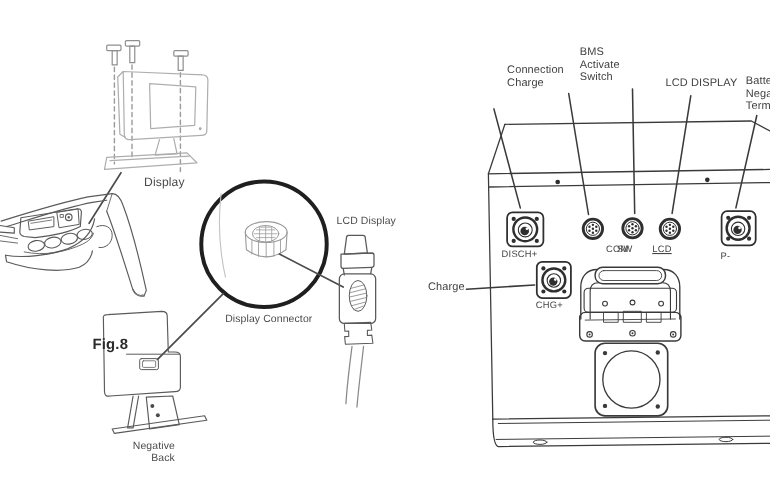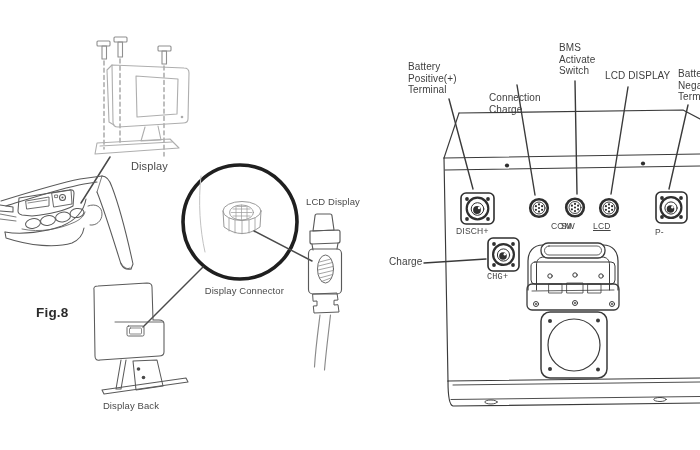--- a/index.html
+++ b/index.html
@@ -283,7 +283,7 @@
   <div class="lbl" style="left:489px;top:58px;margin-top:34px;">Connection
 Charge</div>
 
-  <div class="lbl" style="left:559px;top:42px;">BMS
+  <div class="lbl" style="left:527px;top:42px;">BMS
 Activate
 Switch</div>
 

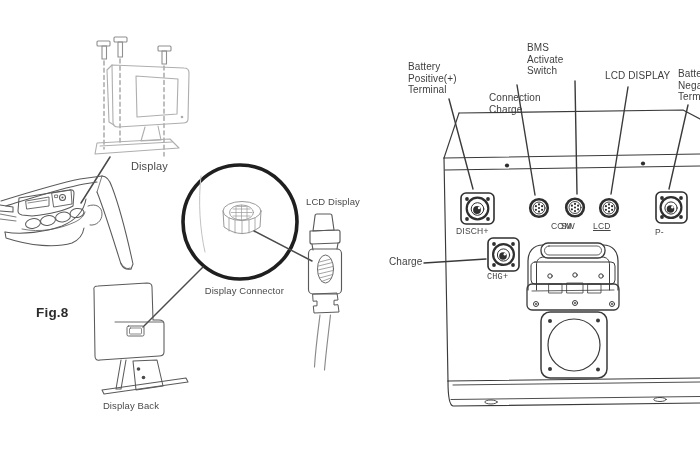--- a/index.html
+++ b/index.html
@@ -276,9 +276,6 @@
 
   <div class="lbl small center" style="left:99px;top:400px;width:60px;">Display Back</div>
 
-  <div class="lbl" style="left:408px;top:61px;">Battery
-Positive(+)
-Terminal</div>
 
   <div class="lbl" style="left:489px;top:58px;margin-top:34px;">Connection
 Charge</div>

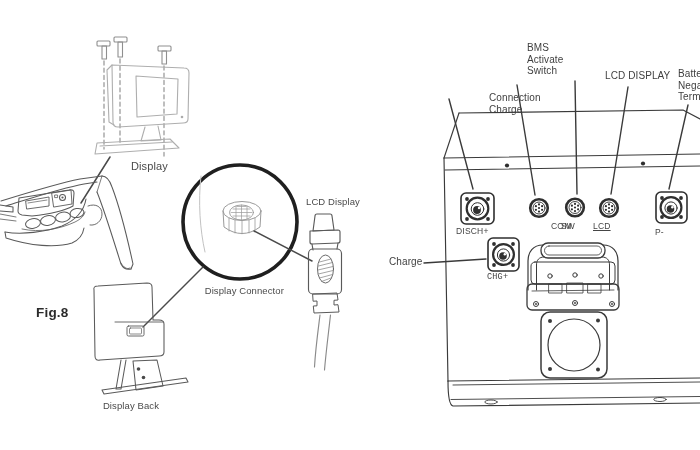--- a/index.html
+++ b/index.html
@@ -277,7 +277,7 @@
   <div class="lbl small center" style="left:99px;top:400px;width:60px;">Display Back</div>
 
 
-  <div class="lbl" style="left:489px;top:58px;margin-top:34px;">Connection
+  <div class="lbl" style="left:461px;top:58px;">Connection
 Charge</div>
 
   <div class="lbl" style="left:527px;top:42px;">BMS

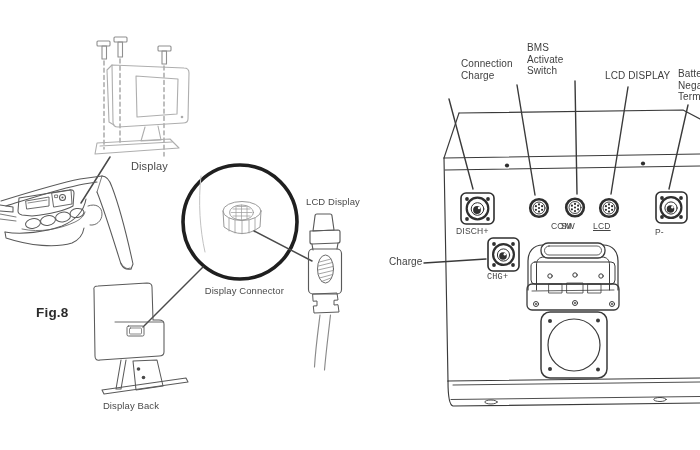--- a/index.html
+++ b/index.html
@@ -302,7 +302,7 @@
 
   <div class="lbl port" style="left:655px;top:228px;width:32px;">P-</div>
 
-  <div class="lbl port" style="left:487px;top:273px;width:33px;font-family:Liberation Mono, monospace;">CHG+</div>
+  <div class="lbl port" style="left:487px;top:273px;width:33px;">CHG+</div>
 
 </div>
 

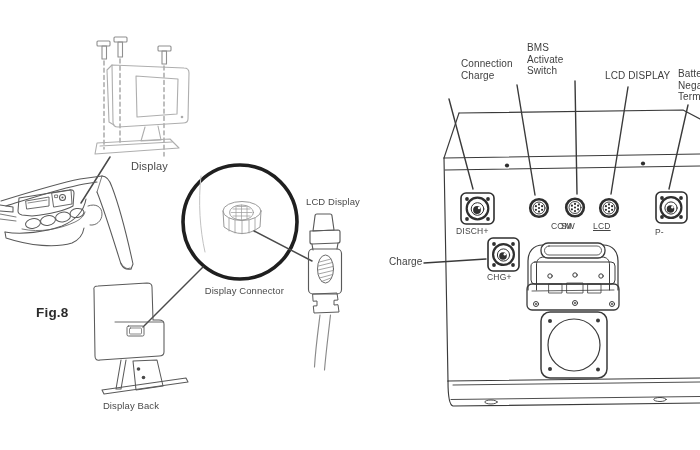--- a/index.html
+++ b/index.html
@@ -15,7 +15,7 @@
   .lbl.small{font-size:9.5px;color:#4a4a4a;}
   .lbl.port{font-size:8.5px;color:#454545;text-align:left;letter-spacing:.2px;}
   .lbl.center{text-align:right;}
-  #lbl-fig8{font-weight:bold;font-size:13.5px;color:#2b2b2b;letter-spacing:.2px;}
+  #lbl-fig8{font-weight:bold;font-size:13.5px;color:#2b2b2b;letter-spacing:.2px;margin-left:48px;}
   #lbl-display{font-size:11px;color:#4a4a4a;}
 </style>
 </head>

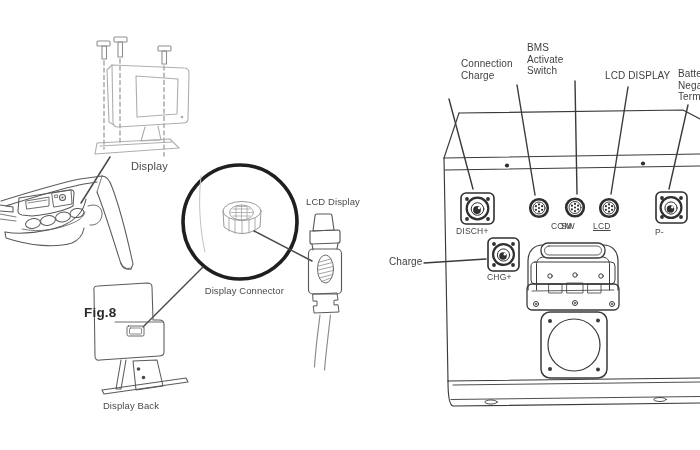--- a/index.html
+++ b/index.html
@@ -274,7 +274,7 @@
 
   <div class="lbl small" style="left:306px;top:196px;">LCD Display</div>
 
-  <div class="lbl small center" style="left:99px;top:400px;width:60px;">Display Back</div>
+  <div class="lbl small center" style="left:99px;top:400px;width:60px;">Negative Back</div>
 
 
   <div class="lbl" style="left:461px;top:58px;">Connection

